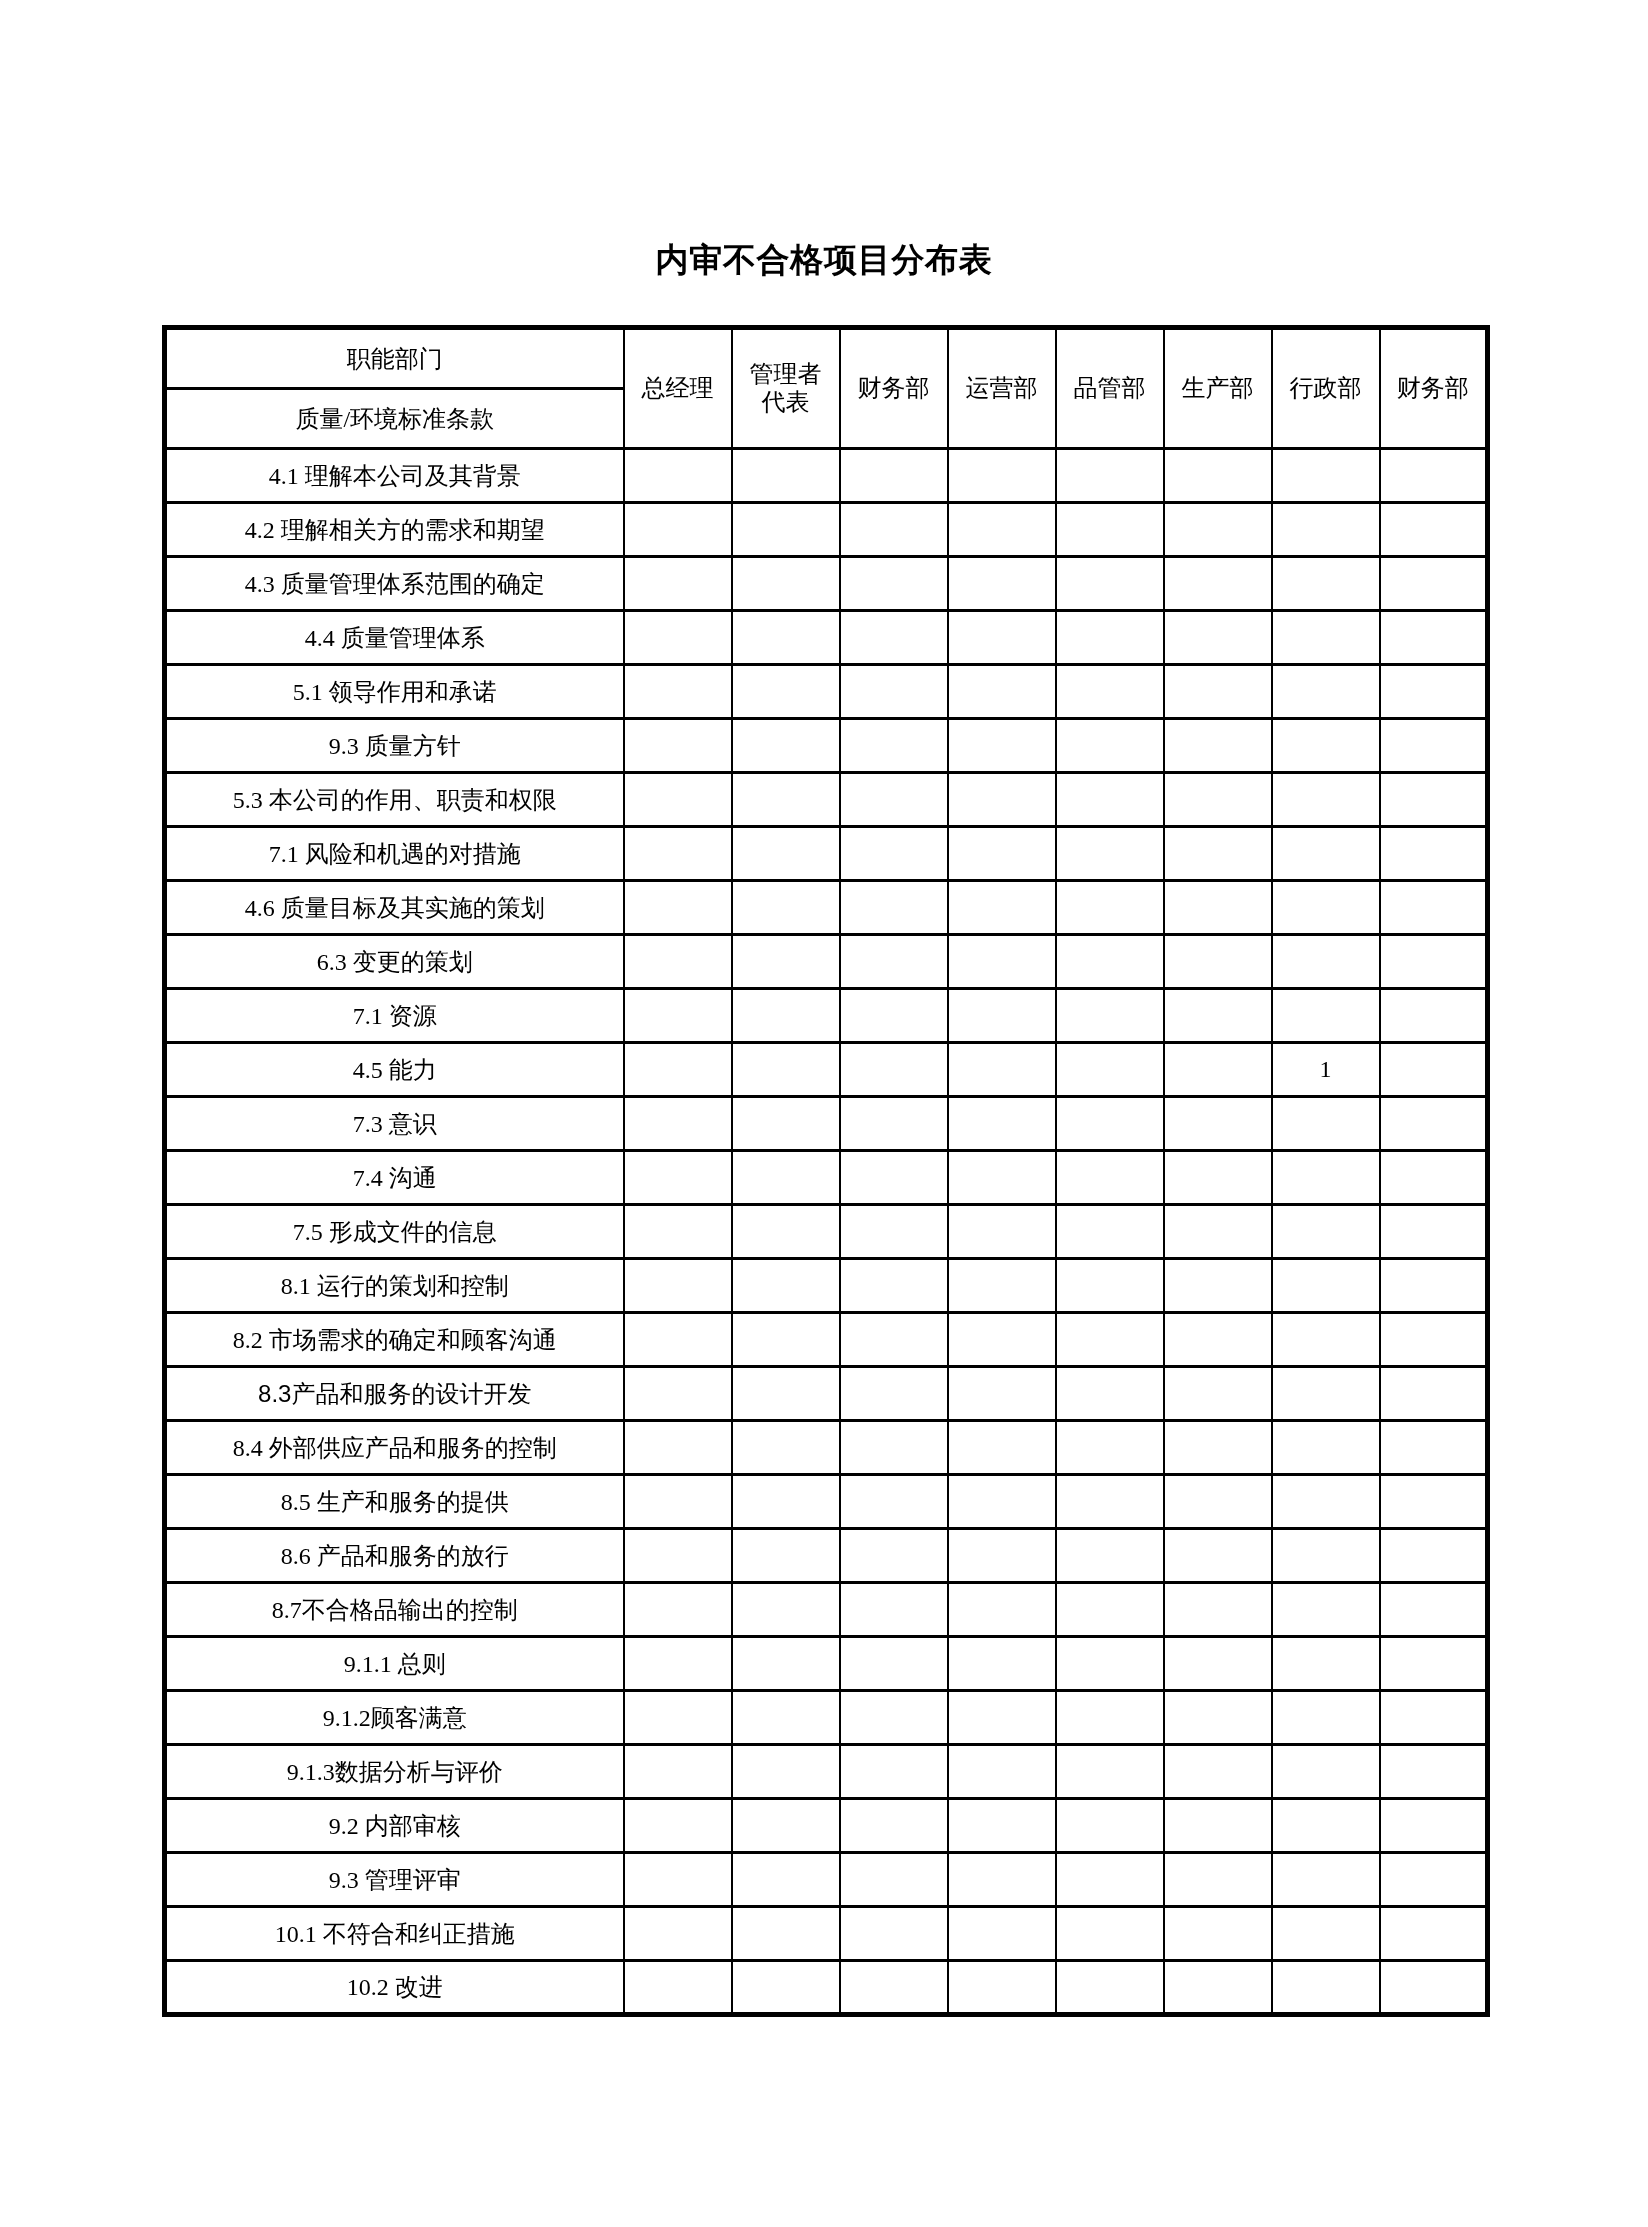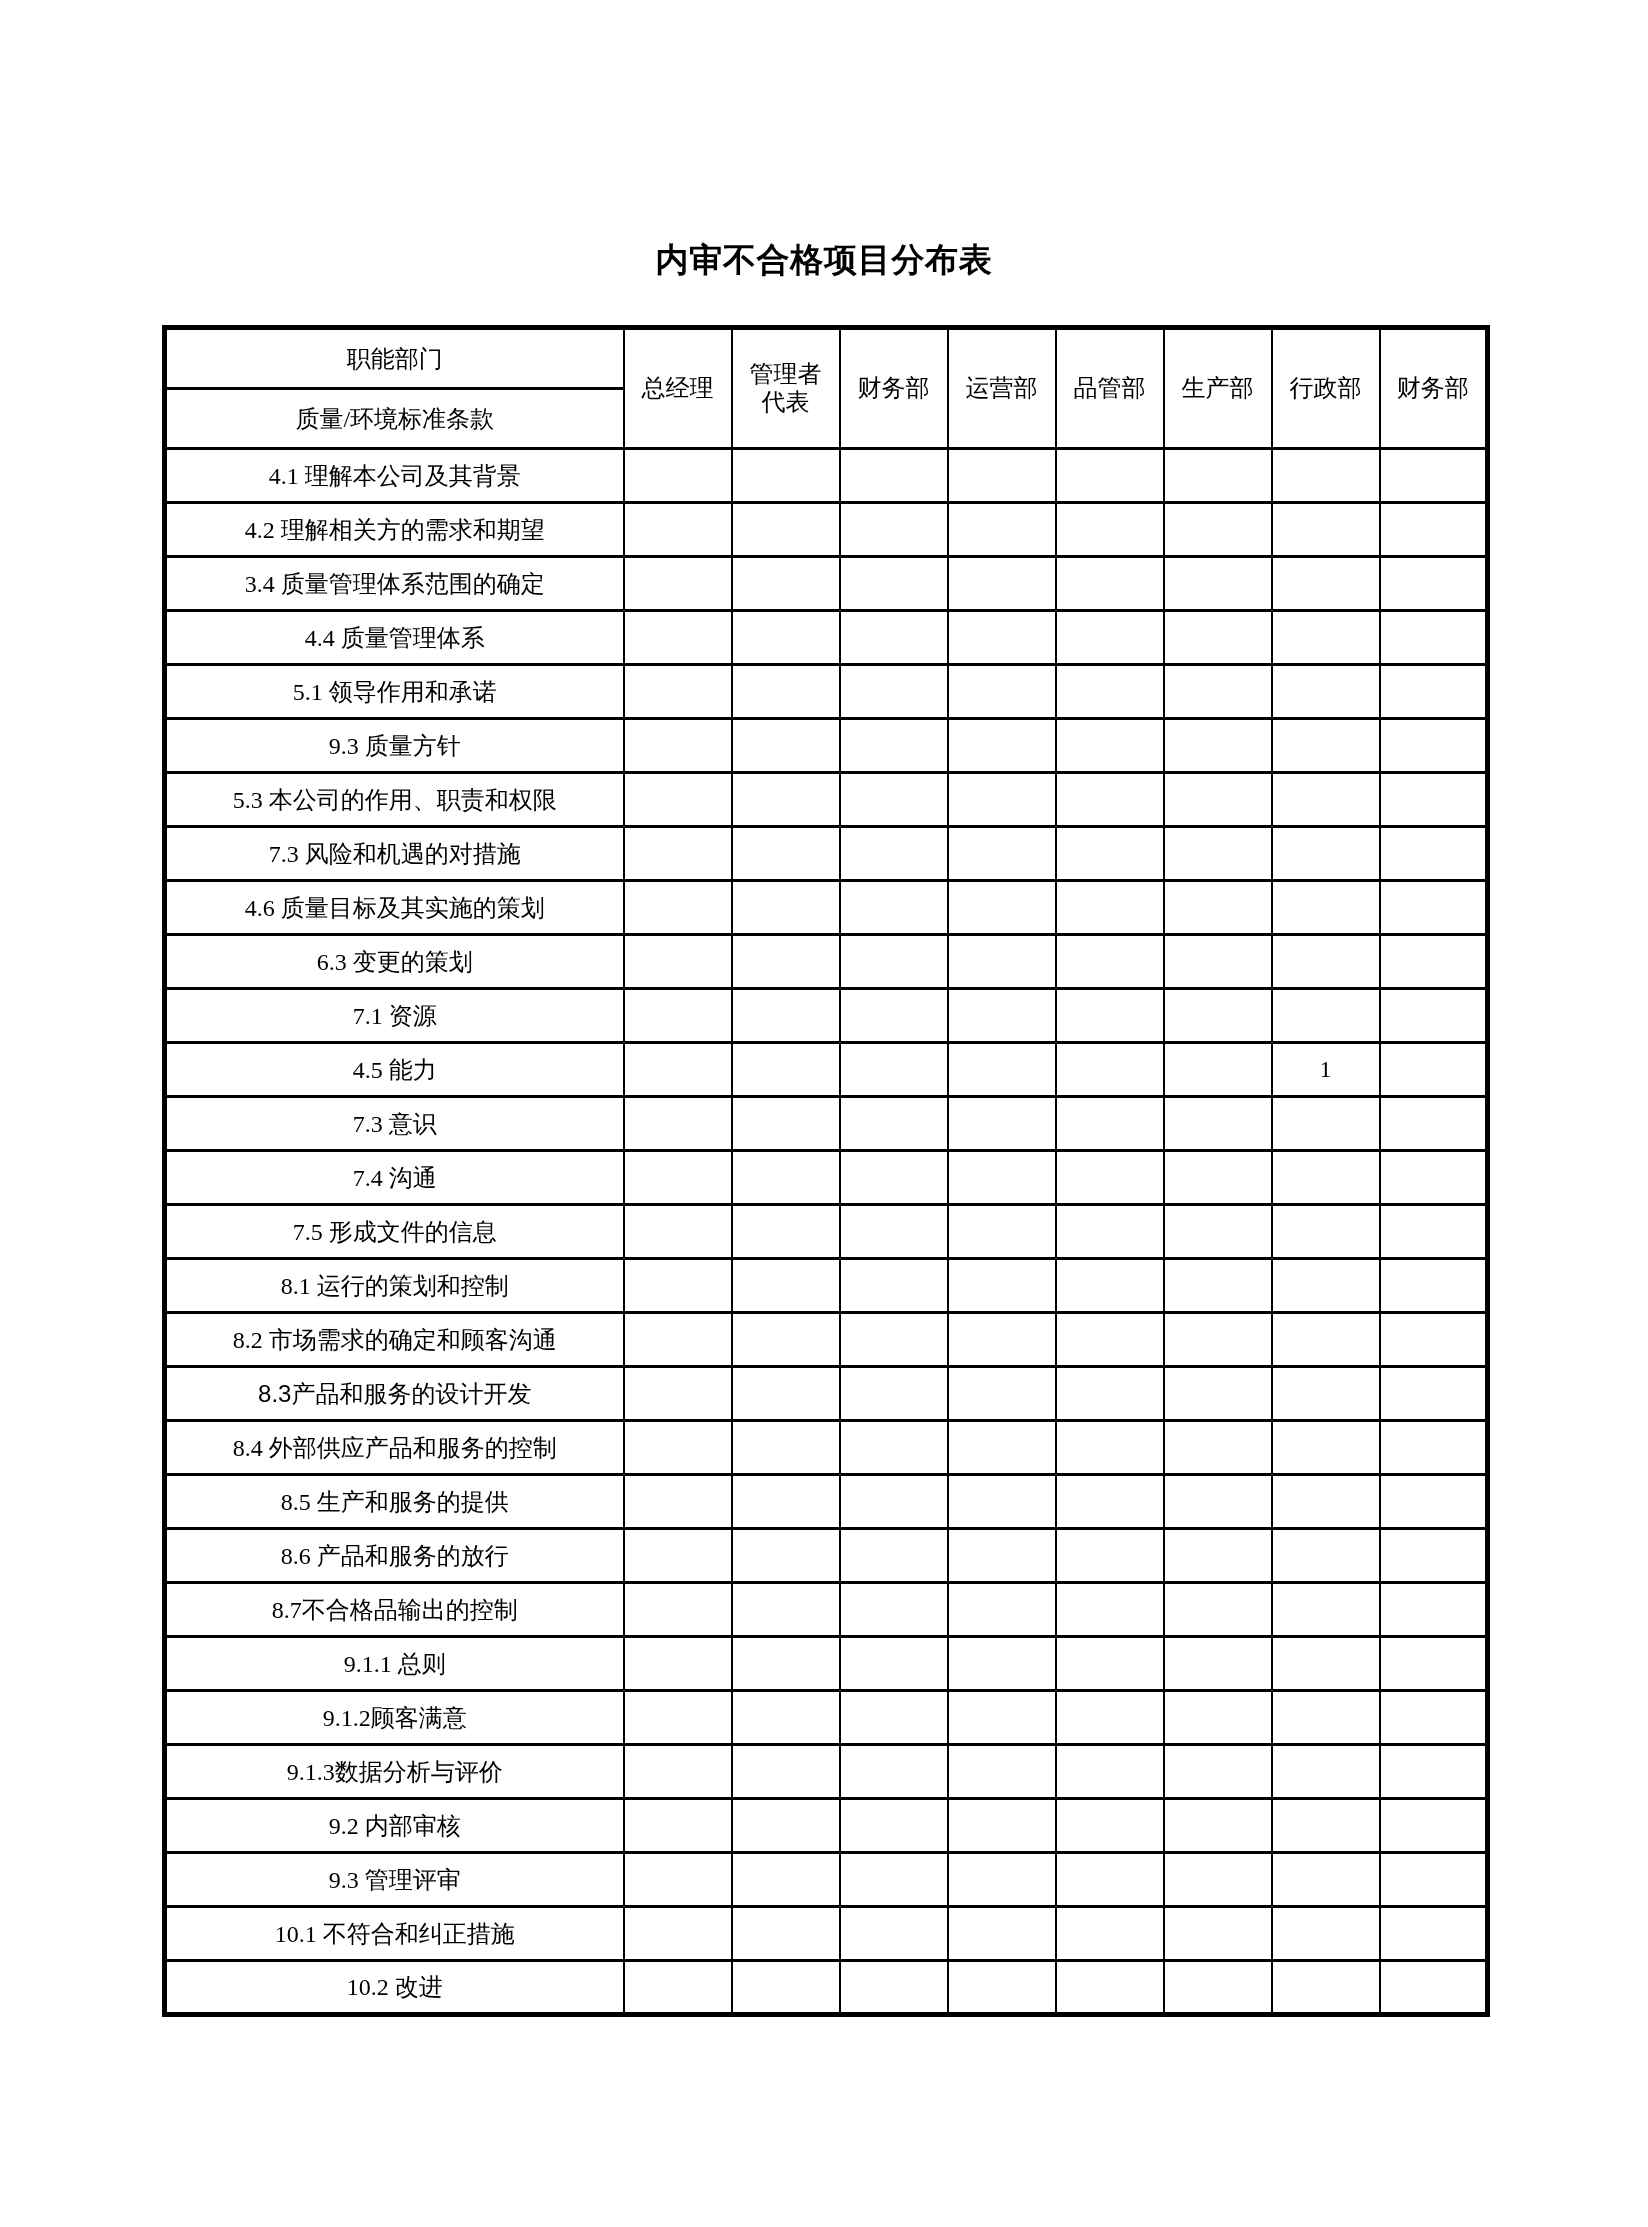--- a/index.html
+++ b/index.html
@@ -129,7 +129,7 @@
         <td class="cell"></td>
       </tr>
       <tr>
-        <td class="label">3.4 质量管理体系范围的确定</td>
+        <td class="label">4.3 质量管理体系范围的确定</td>
         <td class="cell"></td>
         <td class="cell"></td>
         <td class="cell"></td>

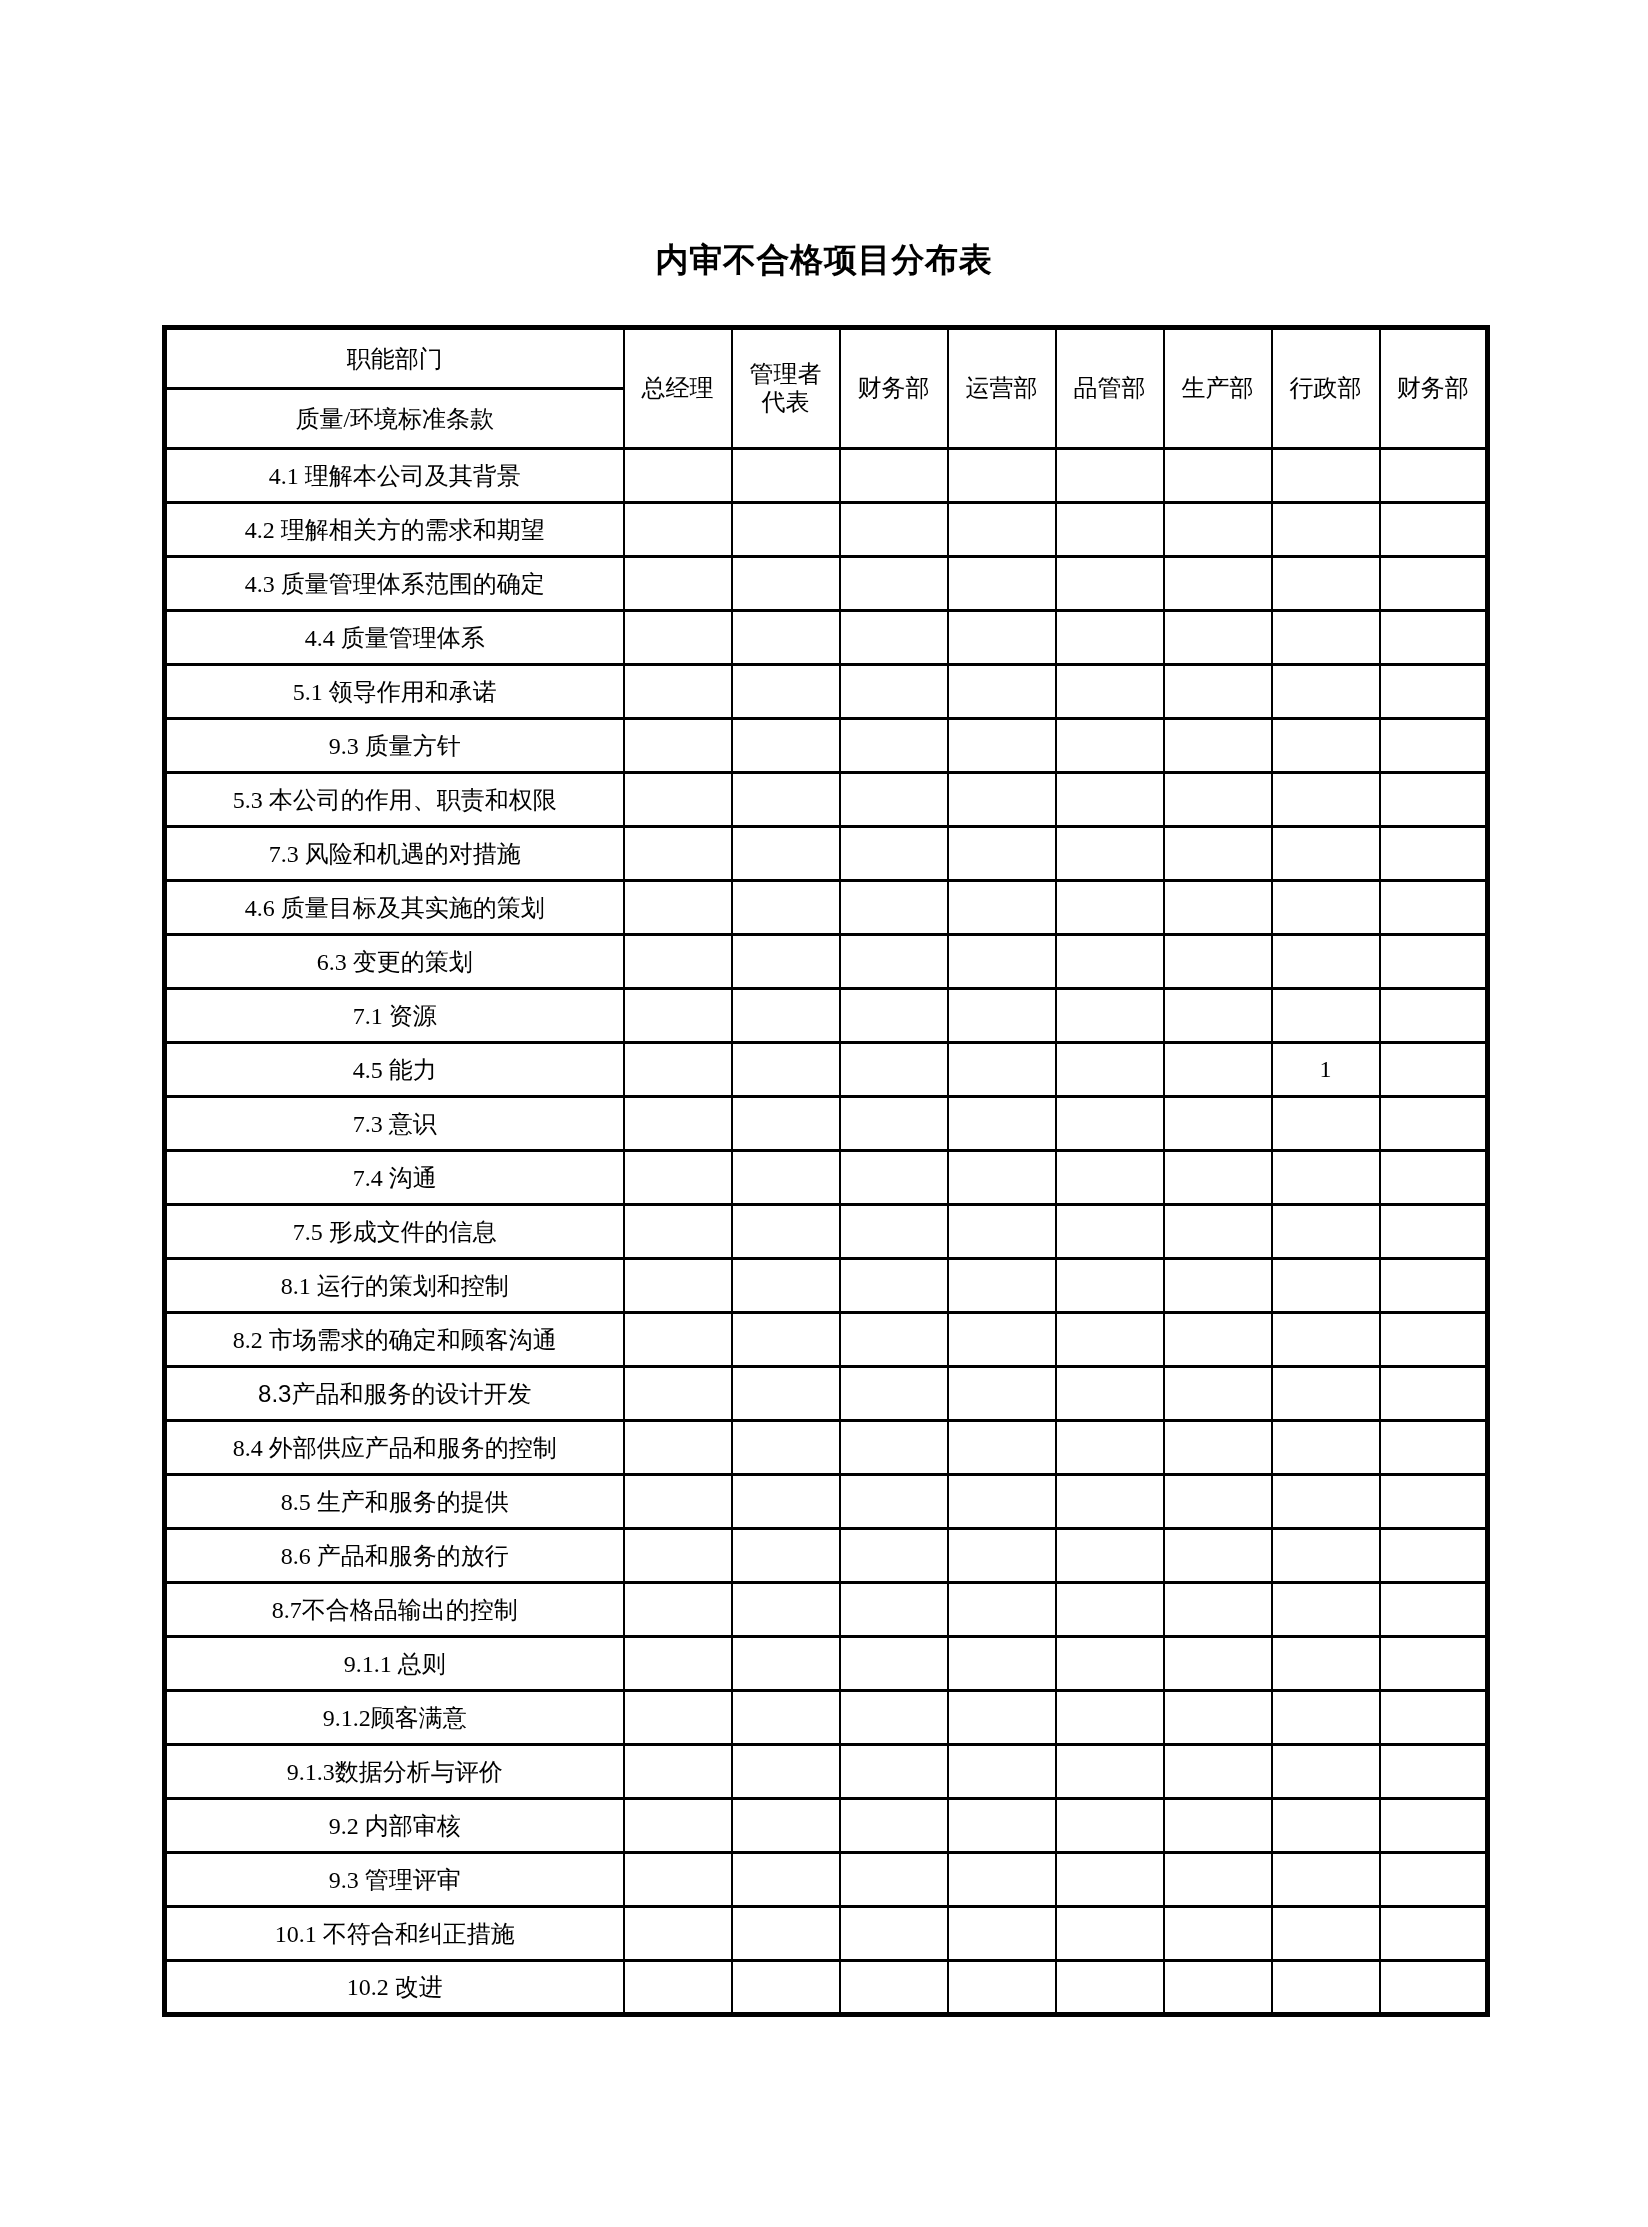--- a/index.html
+++ b/index.html
@@ -184,7 +184,7 @@
         <td class="cell"></td>
       </tr>
       <tr>
-        <td class="label">7.3 风险和机遇的对措施</td>
+        <td class="label">7.1 风险和机遇的对措施</td>
         <td class="cell"></td>
         <td class="cell"></td>
         <td class="cell"></td>

